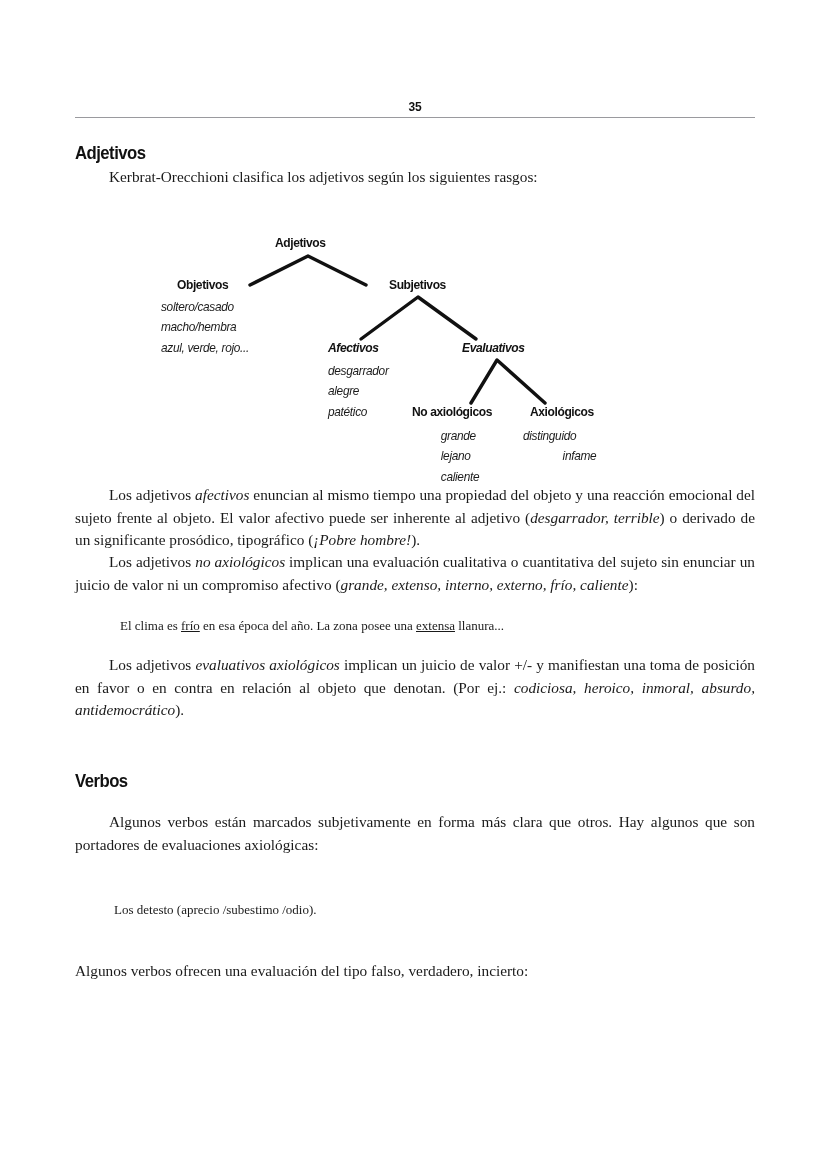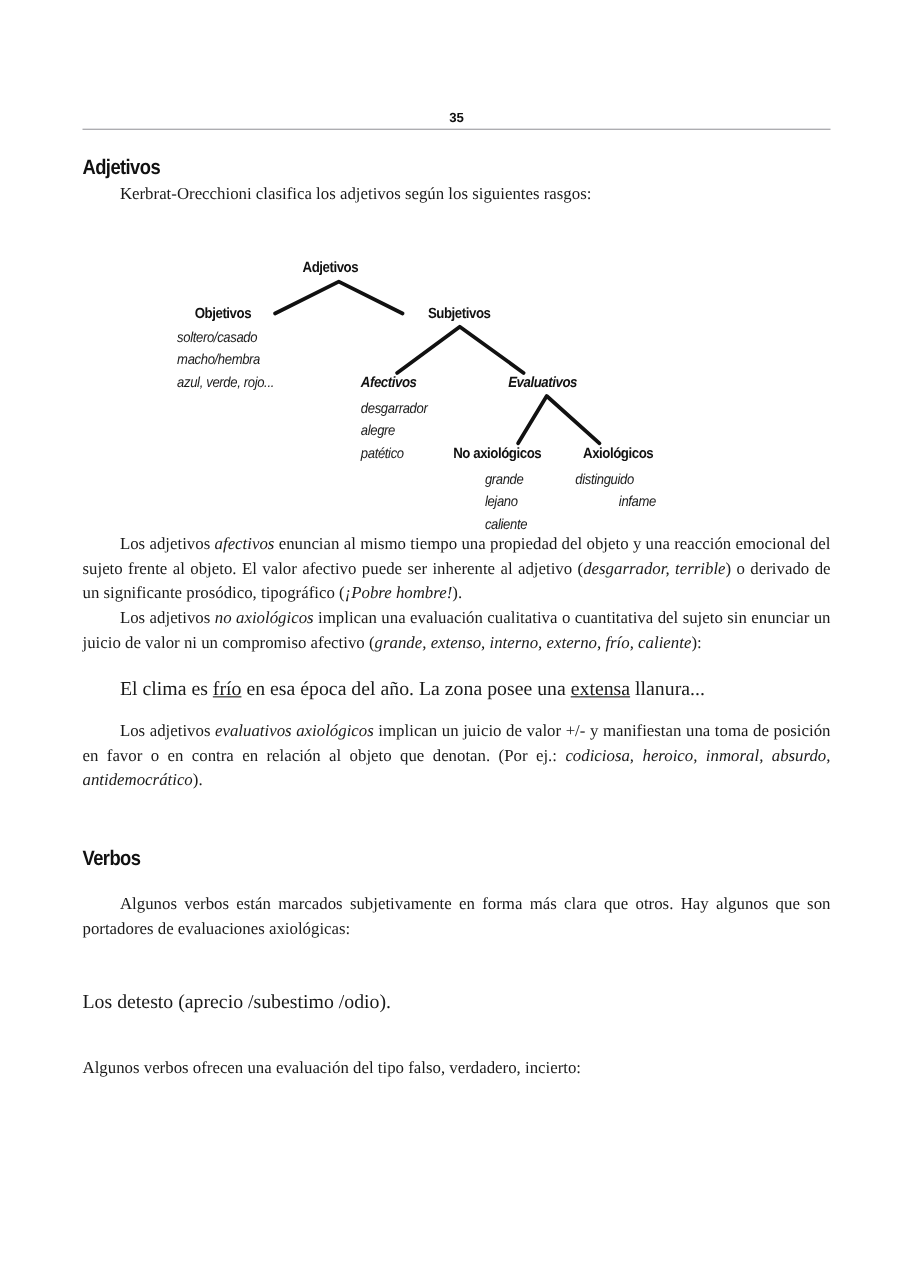--- a/index.html
+++ b/index.html
@@ -80,9 +80,9 @@
   
   .example {
     position: absolute;
-    left: 75px;
-    width: 680px;
-    font-size: 18px;
+    left: 86px;
+    width: 680px;
+    font-size: 13px;
     line-height: 20px;
     text-align: justify;
   }

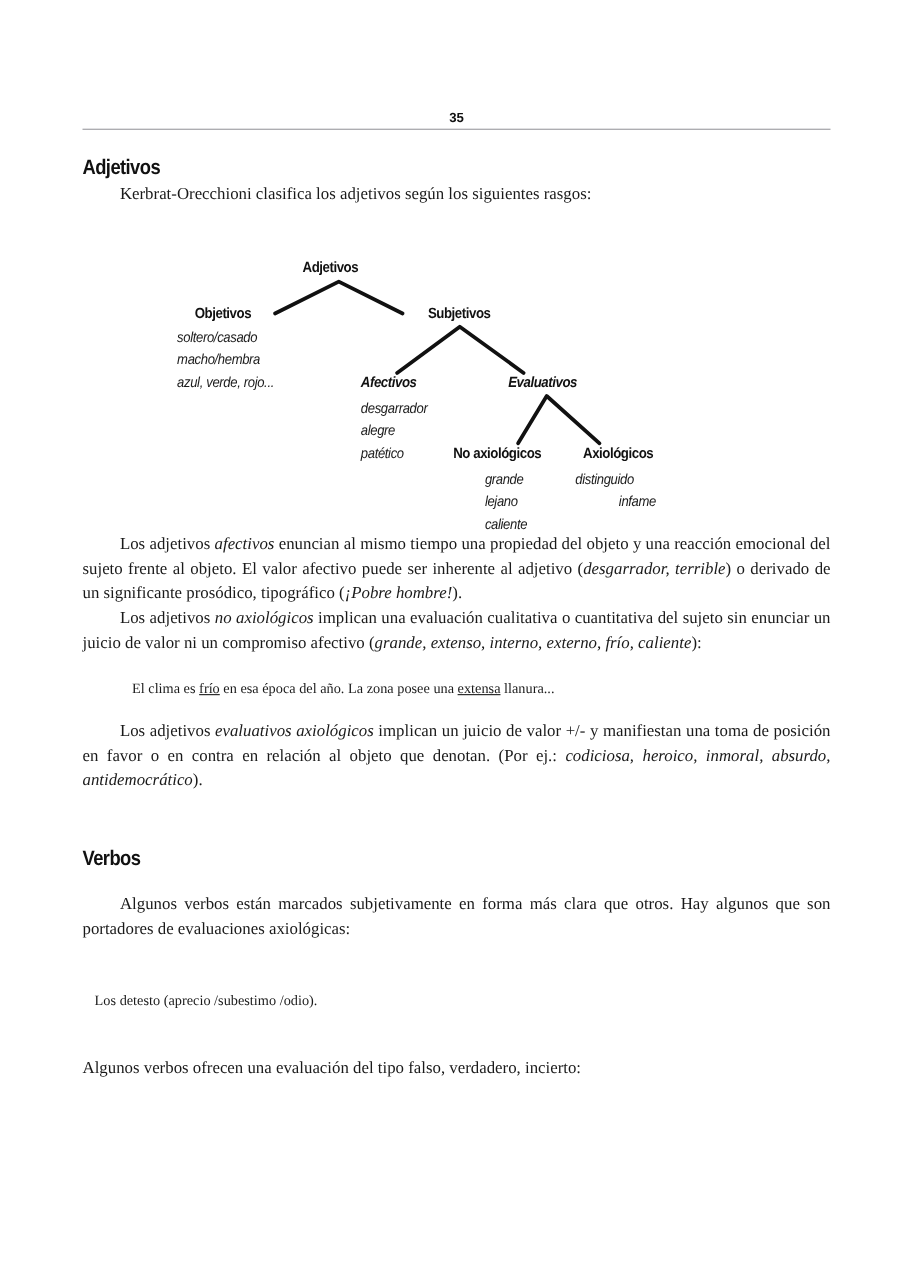--- a/index.html
+++ b/index.html
@@ -87,7 +87,7 @@
     text-align: justify;
   }
   .example p { margin: 0; text-indent: 34px; }
-  .example p.flush { text-indent: 34px; }
+  .example p.flush { text-indent: 34px; margin-left: 28px; }
 
   i, .it { font-style: italic; }
   u, .ul { text-decoration: underline; }

